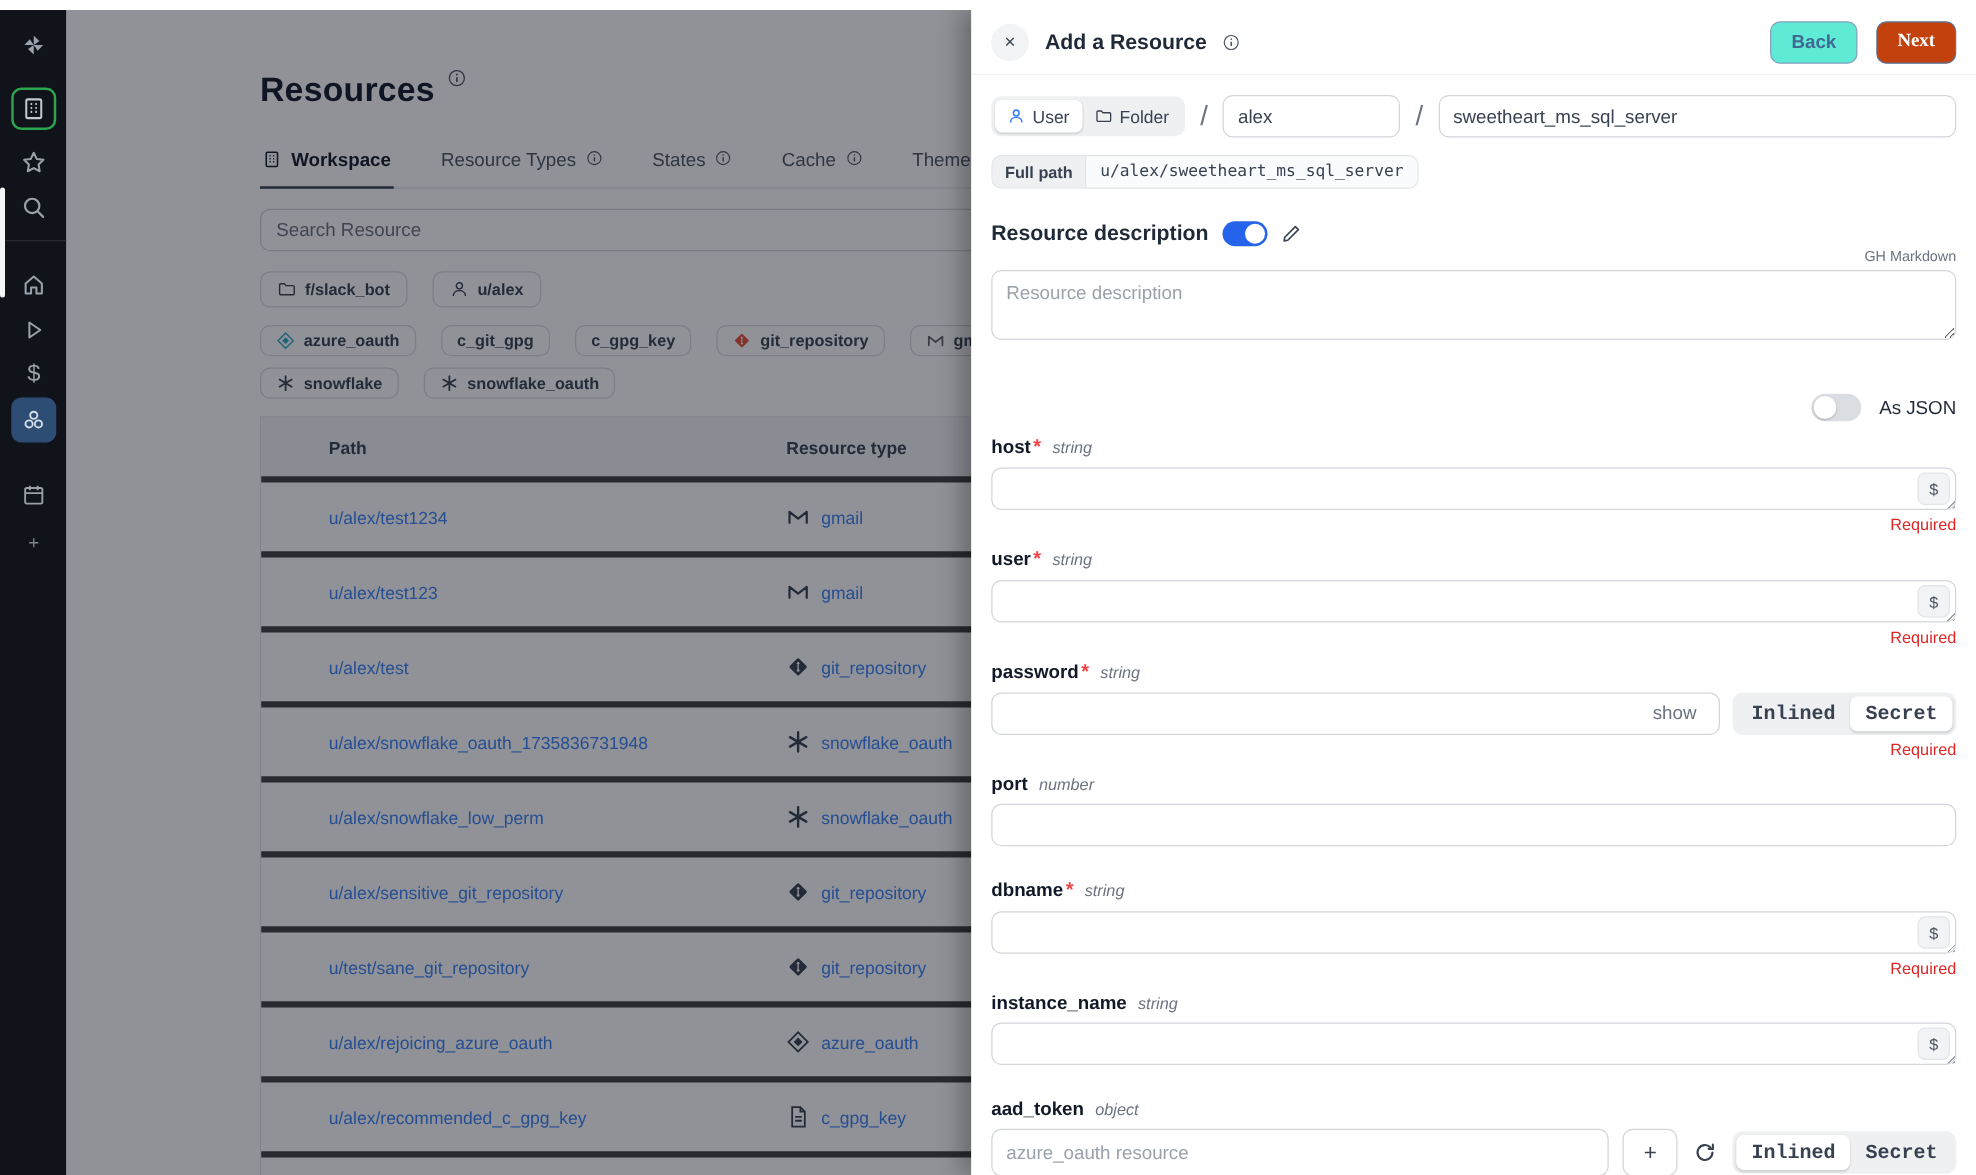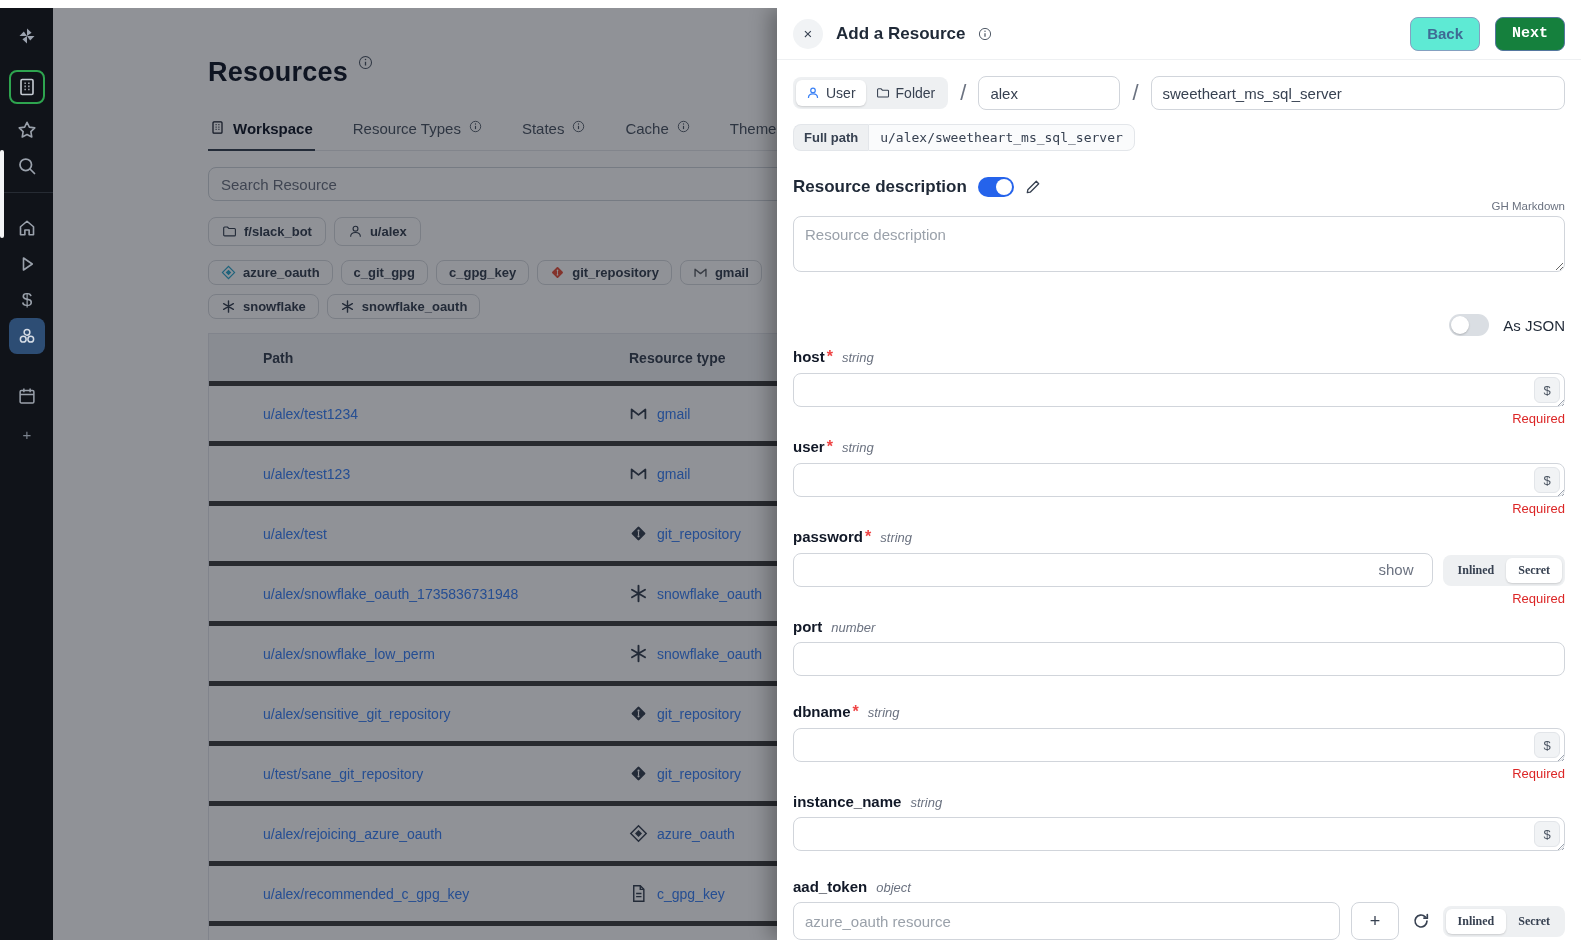--- a/index.html
+++ b/index.html
@@ -61,7 +61,7 @@
   .d-title { font-size:17px; font-weight:bold; color:#1f2937; }
   .spacer { flex:1; }
   .back-btn { height:34px; padding:0 16px; background:#5eead4; border:1px solid #84a0c0; border-radius:8px; color:#3f6a94; font-size:15px; font-weight:600; font-family:inherit; }
-  .next-btn { height:34px; padding:0 16px; background:#15803d; border:1px solid #54779e; border-radius:8px; color:#fff; font-size:15px; font-weight:600; margin-left:2px; font-family:Liberation Mono, monospace; }
+  .next-btn { height:34px; padding:0 16px; background:#c2410c; border:1px solid #54779e; border-radius:8px; color:#fff; font-size:15px; font-weight:600; margin-left:2px; font-family:Liberation Serif, serif; }
 
   .path-row { margin:16px 16px 0; display:flex; align-items:center; gap:12px; }
   .seg { background:#eef0f2; border-radius:8px; padding:3px; display:flex; align-items:center; }

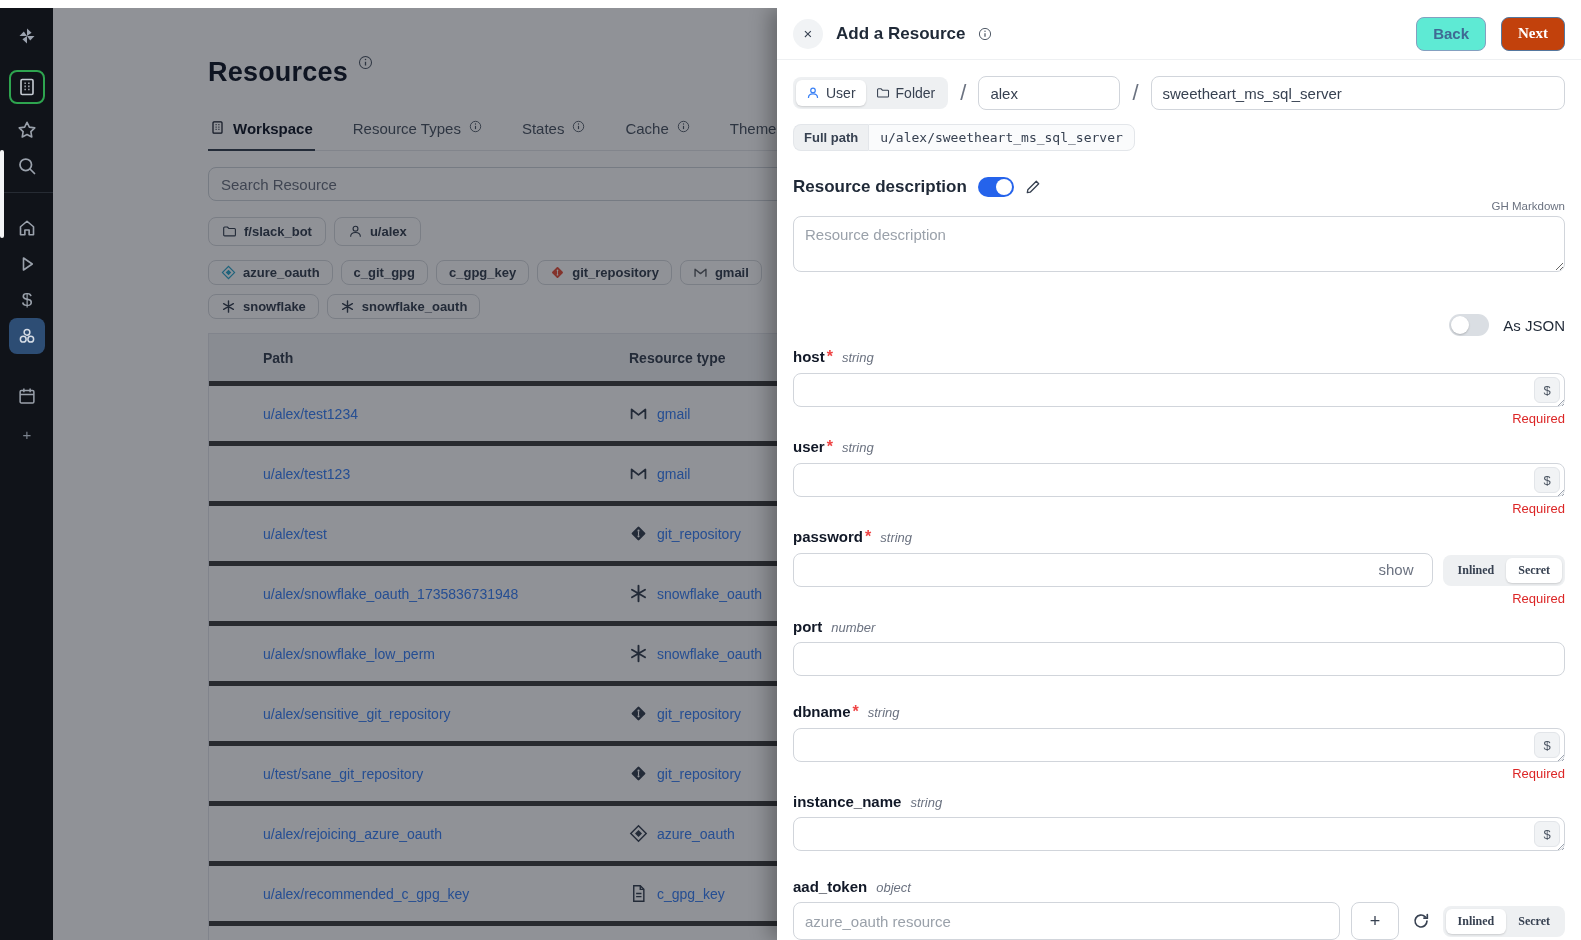--- a/index.html
+++ b/index.html
@@ -36,7 +36,7 @@
   .tab.active::after { content:""; position:absolute; left:0; right:0; bottom:-1px; height:2px; background:#374151; }
   .search-input { margin-top:16px; width:930px; height:34px; border:1px solid #cfd4da; border-radius:8px; padding:0 12px; font-size:15px; color:#374151; font-family:"Liberation Sans",sans-serif; background:#fff; }
   .search-input::placeholder { color:#6b7280; }
-  .chip-row { display:flex; gap:8px; align-items:center; }
+  .chip-row { display:flex; gap:20px; align-items:center; }
   .r1 { margin-top:16px; } .r2 { margin-top:14px; } .r3 { margin-top:9px; }
   .chip { display:inline-flex; align-items:center; gap:7px; border:1px solid #d7dade; border-radius:8px; background:#fff; padding:4px 12px; font-size:13px; font-weight:600; color:#374151; white-space:nowrap; }
   .chip.owner { padding:6px 13px; }

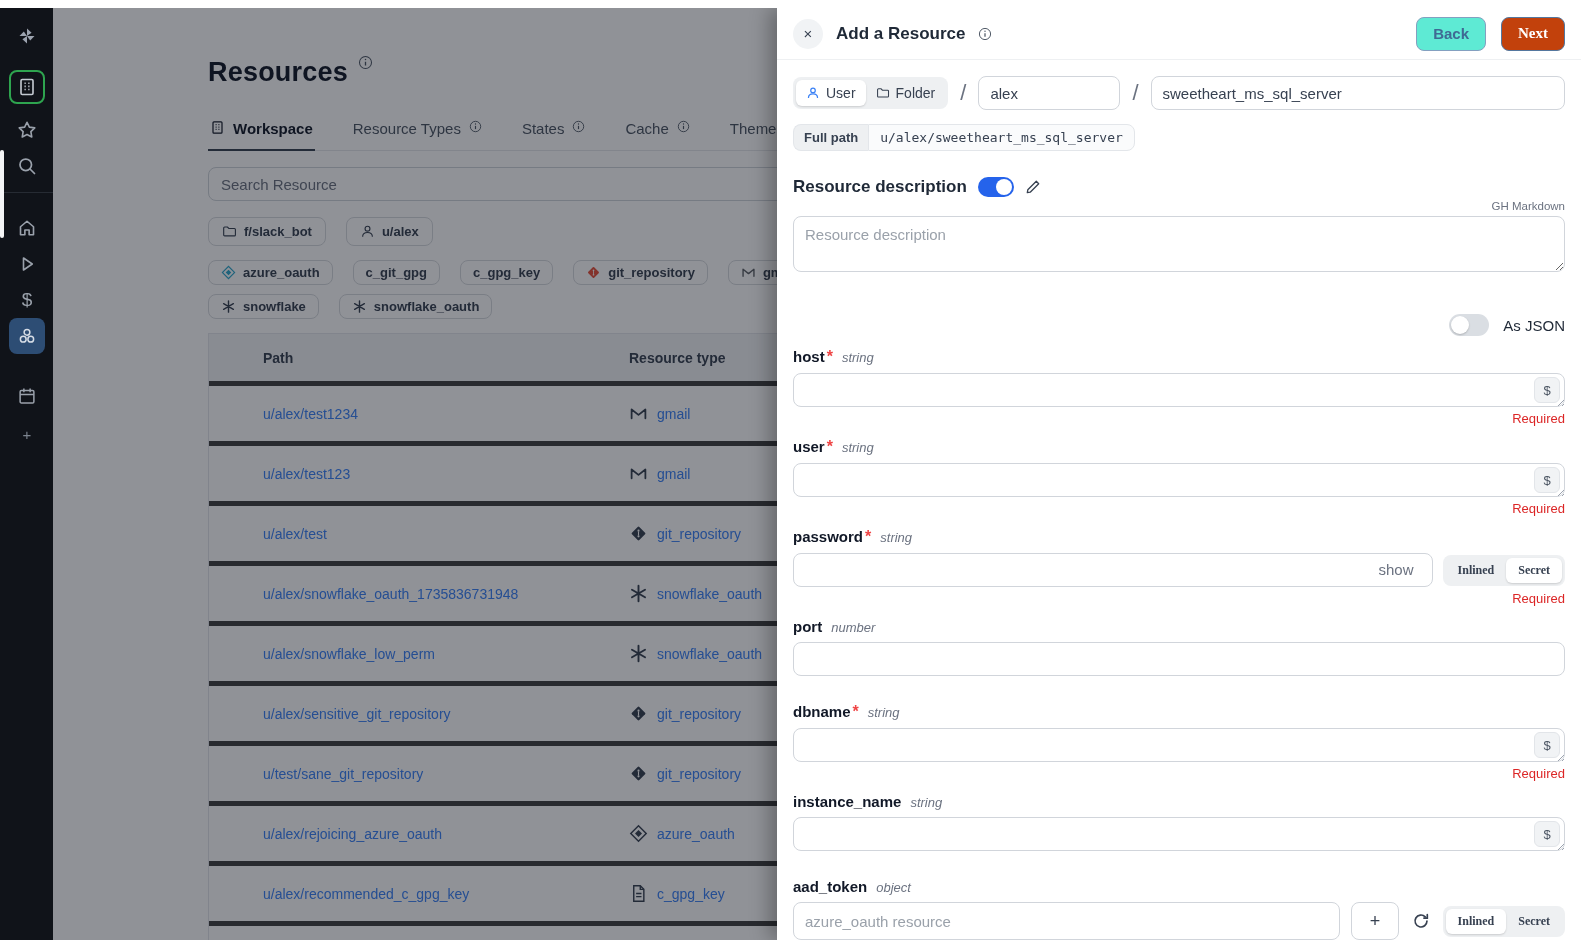--- a/index.html
+++ b/index.html
@@ -113,7 +113,7 @@
   .pw-wrap { position:relative; flex:1; }
   .show-btn { position:absolute; right:13px; top:7px; background:none; border:none; font-size:15px; color:#6b7280; font-family:inherit; }
   .seg2 { background:#eef0f2; border-radius:8px; padding:3px; display:flex; }
-  .seg2-btn { padding:5px 12px; border-radius:6px; font-size:12px; font-weight:600; color:#374151; border:none; background:transparent; font-family:Liberation Serif, serif; white-space:nowrap; }
+  .seg2-btn { padding:5px 12px; border-radius:6px; font-size:16px; font-weight:600; color:#374151; border:none; background:transparent; font-family:Liberation Mono, monospace; white-space:nowrap; }
   .seg2-btn.sel { background:#fff; box-shadow:0 1px 2px rgba(0,0,0,0.15); }
 
   .aad-row { display:flex; align-items:center; gap:11px; margin-top:7px; }

